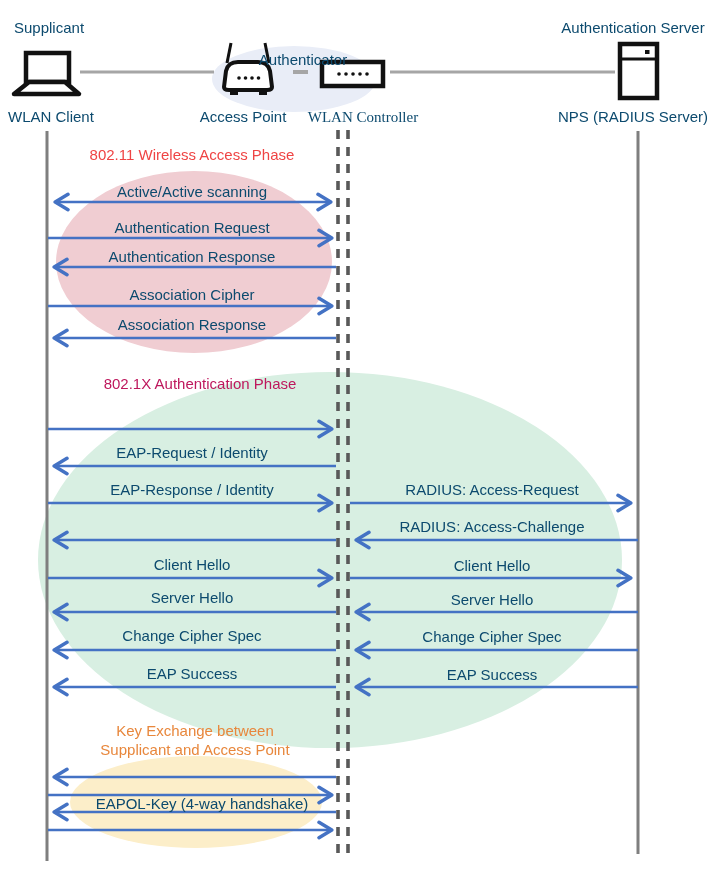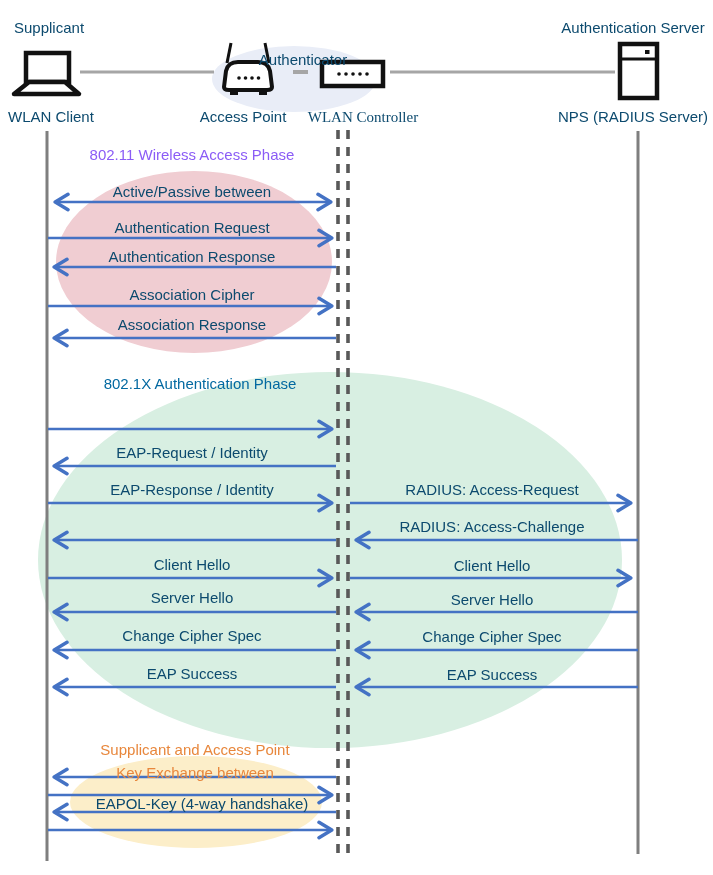--- a/index.html
+++ b/index.html
@@ -10,7 +10,7 @@
        text-align:center;white-space:nowrap;}
   .lbl.left-align{text-align:left;}
   .phase-title{font-size:15px;}
-  .red{color:#8b5cf6;}
+  .red{color:#ef4444;}
   .green{color:#0369a1;}
   .orange{color:#E8873C;}
 </style>

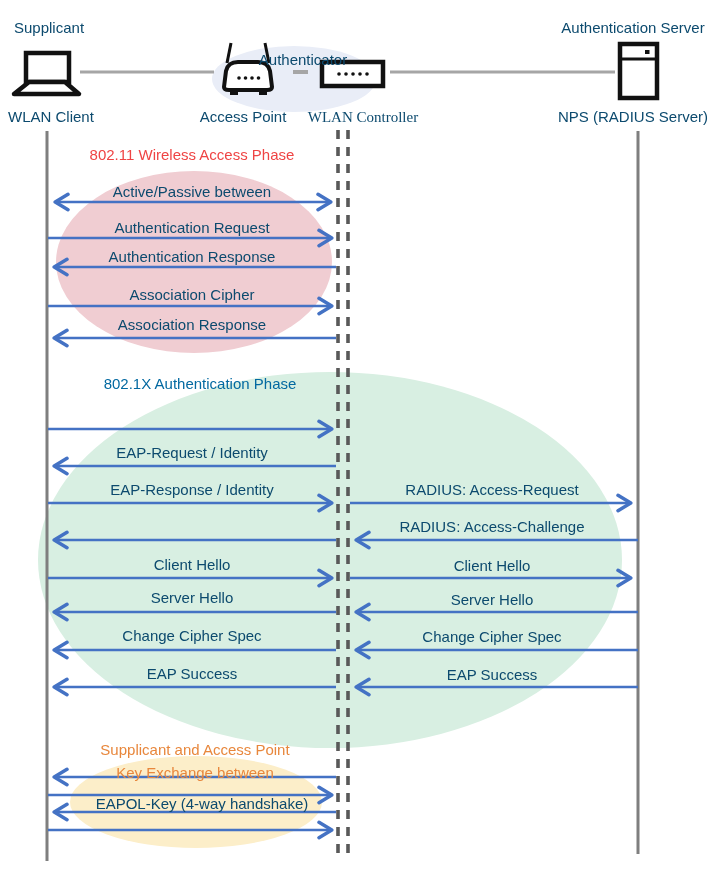--- a/index.html
+++ b/index.html
@@ -116,7 +116,7 @@
   <div class="lbl" style="left:558px;top:108px;width:150px;">NPS (RADIUS Server)</div>
 
   <div class="lbl phase-title red" style="left:42px;top:146px;width:300px;">802.11 Wireless Access Phase</div>
-  <div class="lbl" style="left:60px;top:183px;width:264px;">Active/Passive between</div>
+  <div class="lbl" style="left:60px;top:183px;width:264px;">Active/Active scanning</div>
   <div class="lbl" style="left:60px;top:219px;width:264px;">Authentication Request</div>
   <div class="lbl" style="left:60px;top:248px;width:264px;">Authentication Response</div>
   <div class="lbl" style="left:60px;top:286px;width:264px;">Association Cipher</div>

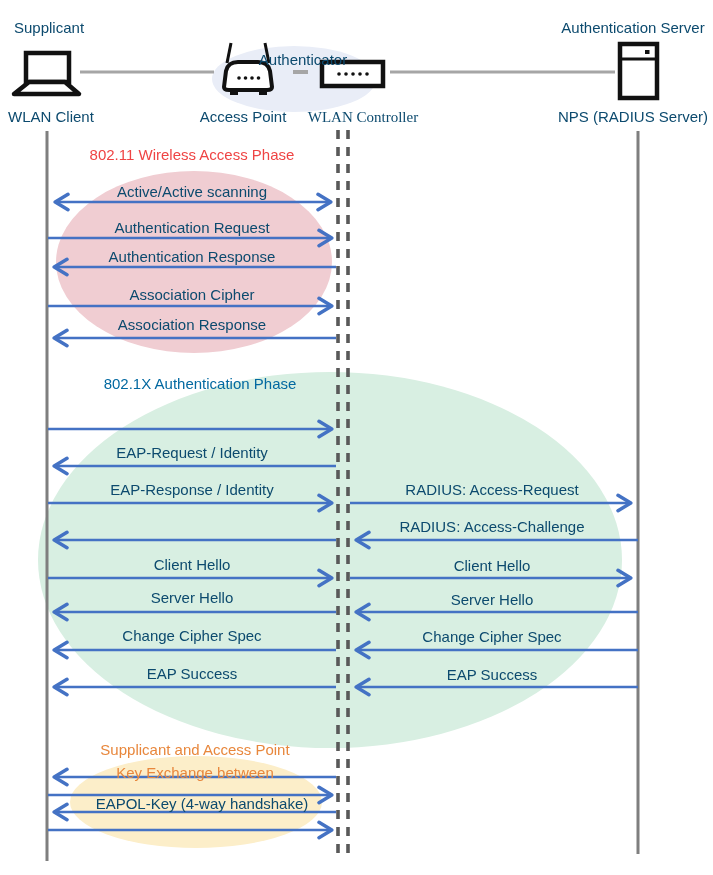--- a/index.html
+++ b/index.html
@@ -11,7 +11,7 @@
   .lbl.left-align{text-align:left;}
   .phase-title{font-size:15px;}
   .red{color:#ef4444;}
-  .green{color:#0369a1;}
+  .green{color:#be185d;}
   .orange{color:#E8873C;}
 </style>
 </head>

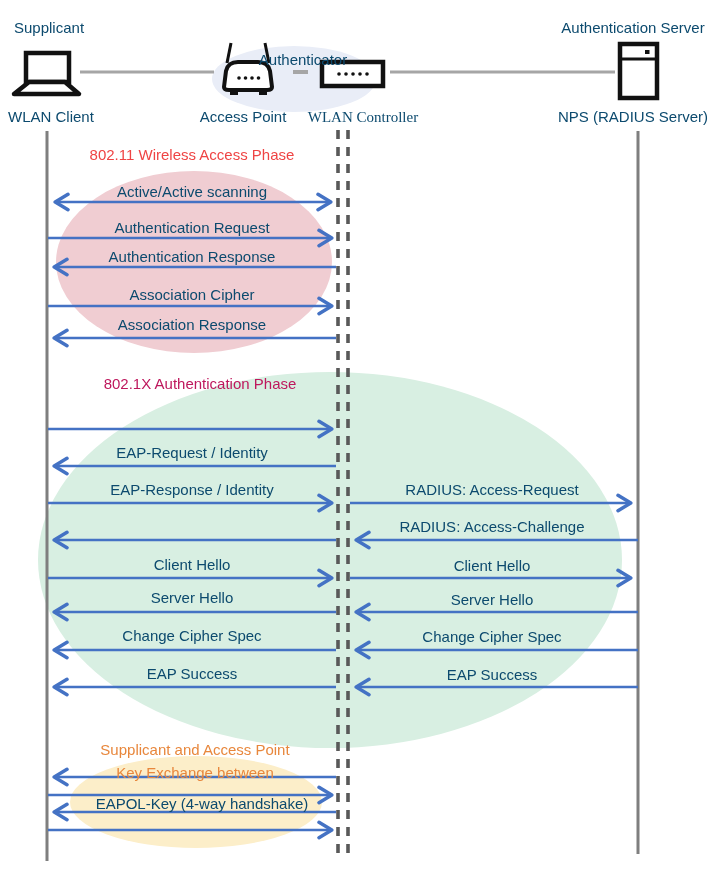--- a/index.html
+++ b/index.html
@@ -136,7 +136,7 @@
   <div class="lbl" style="left:60px;top:665px;width:264px;">EAP Success</div>
   <div class="lbl" style="left:360px;top:666px;width:264px;">EAP Success</div>
 
-  <div class="lbl phase-title orange" style="left:42px;top:764px;width:306px;">Key Exchange between</div>
+  <div class="lbl phase-title orange" style="left:42px;top:722px;width:306px;">Key Exchange between</div>
   <div class="lbl phase-title orange" style="left:42px;top:741px;width:306px;">Supplicant and Access Point</div>
   <div class="lbl" style="left:72px;top:795px;width:260px;">EAPOL-Key (4-way handshake)</div>
 

